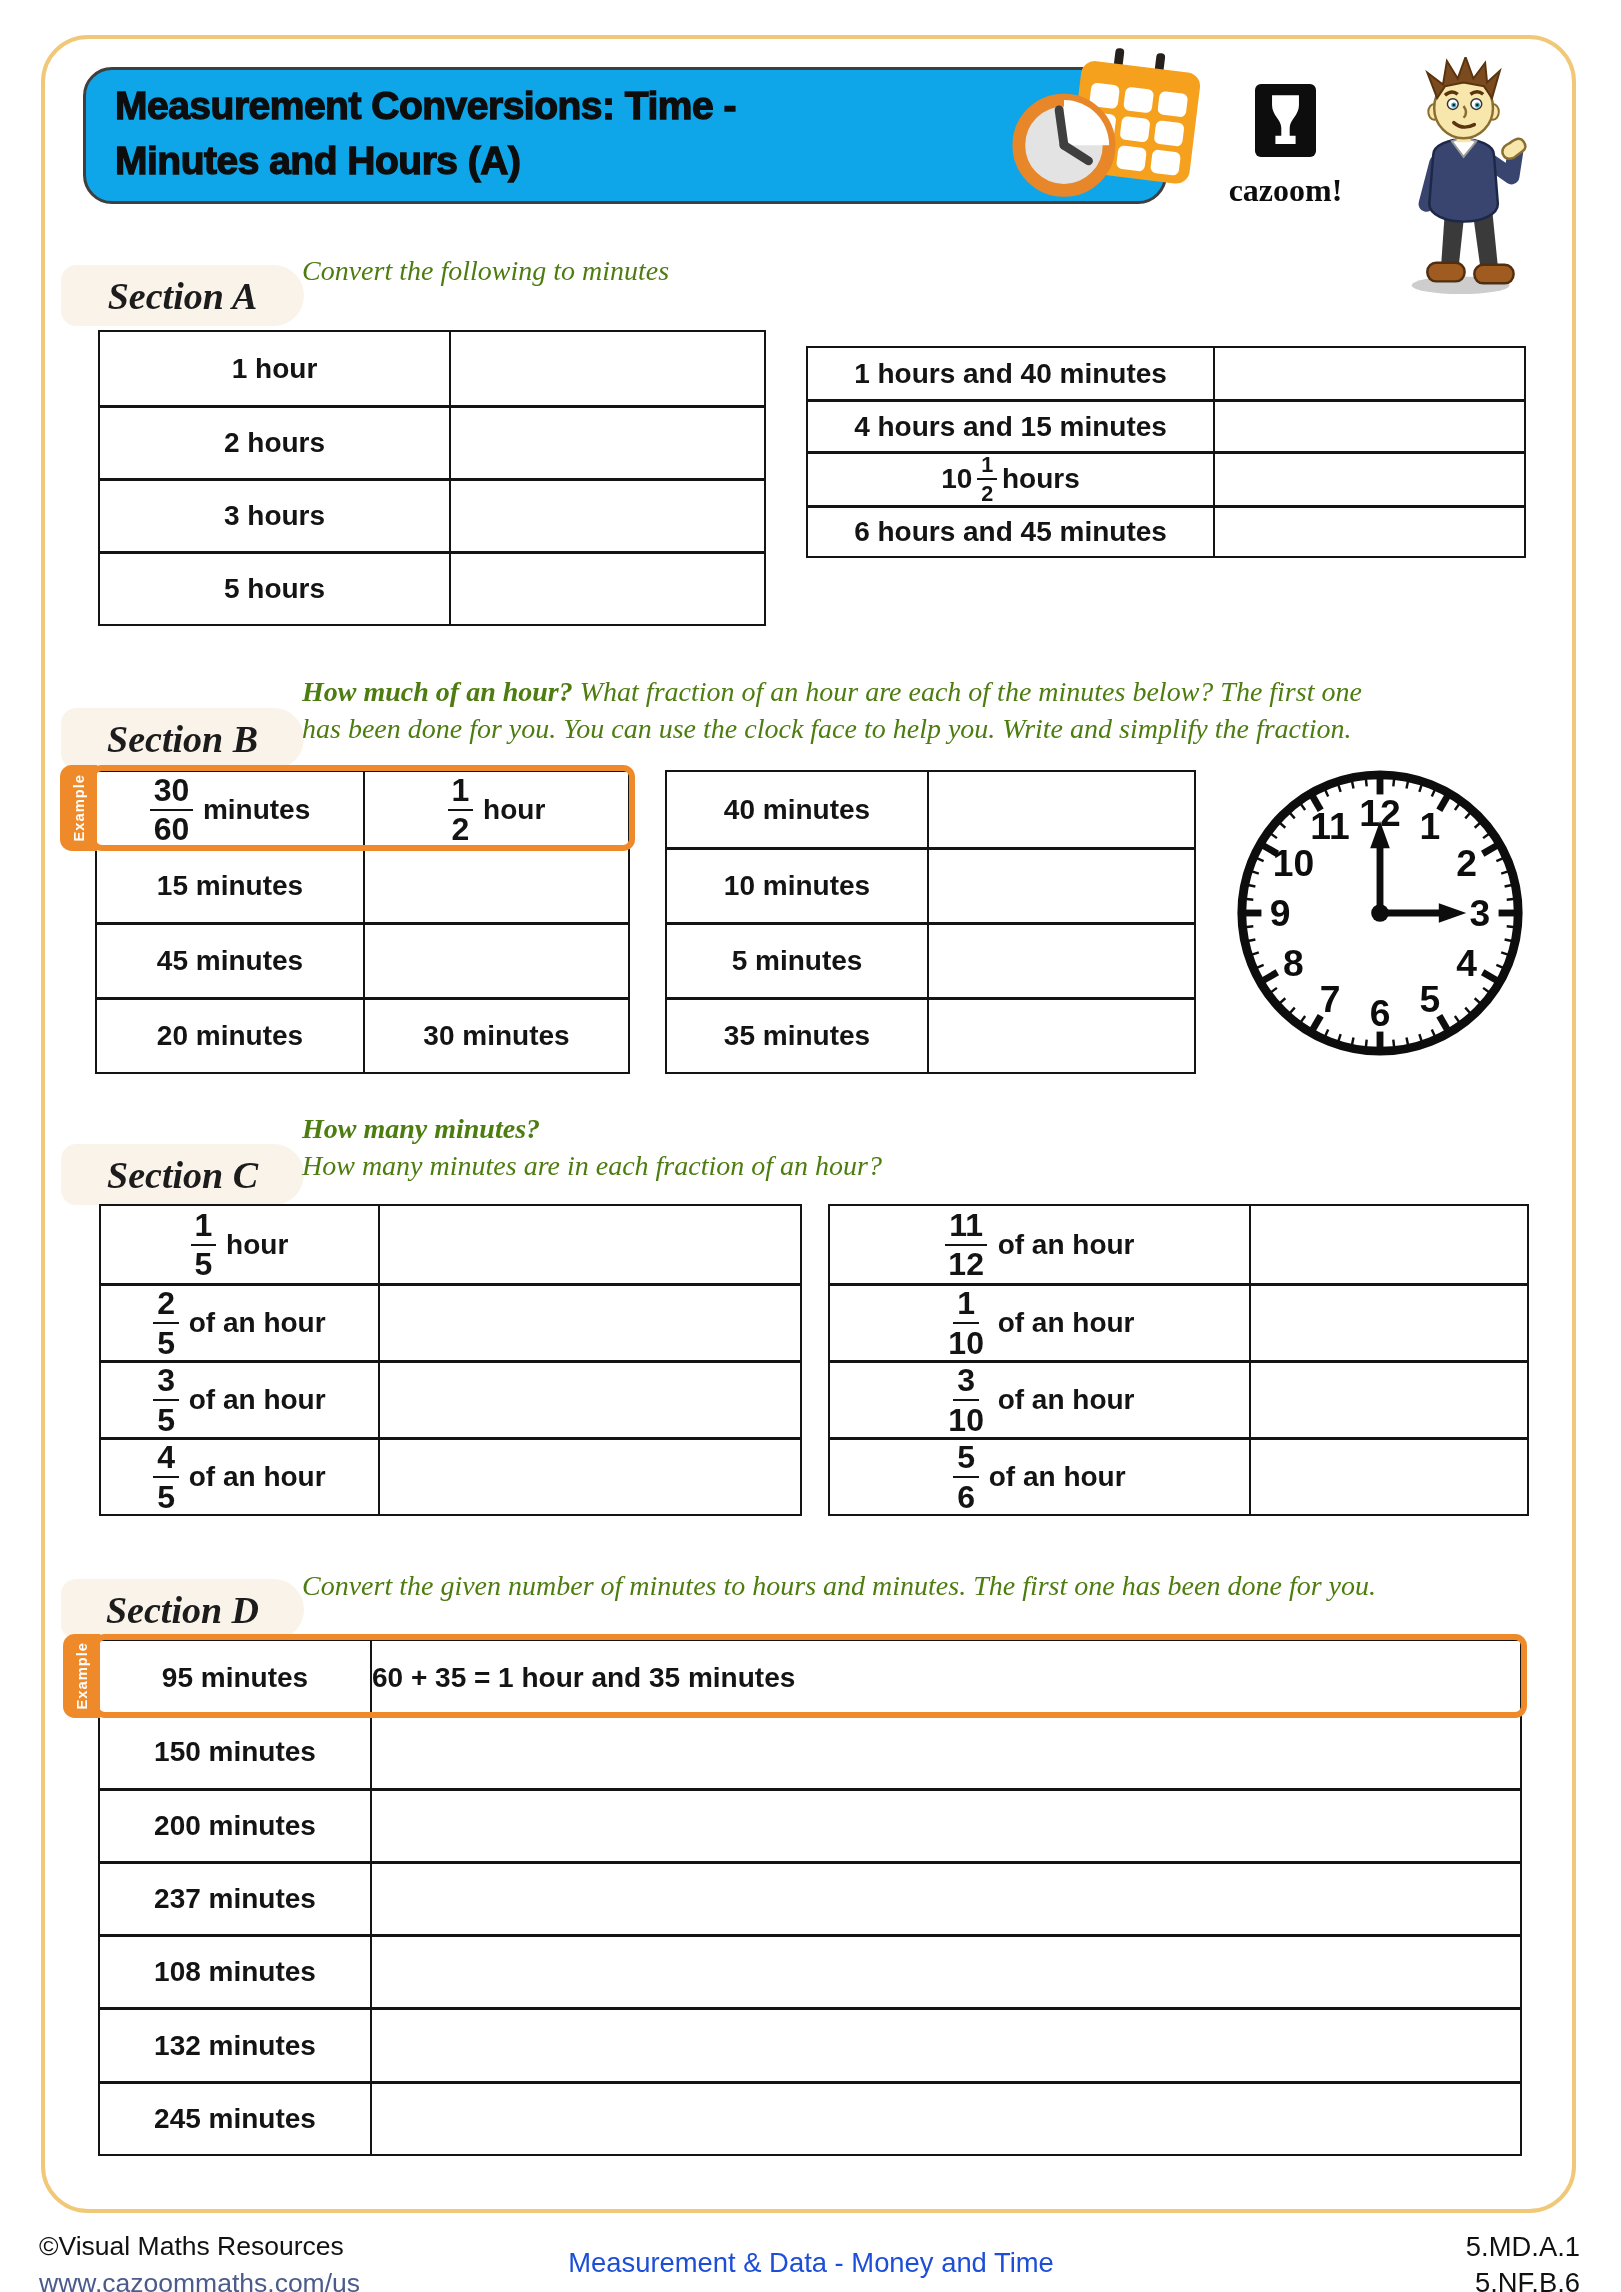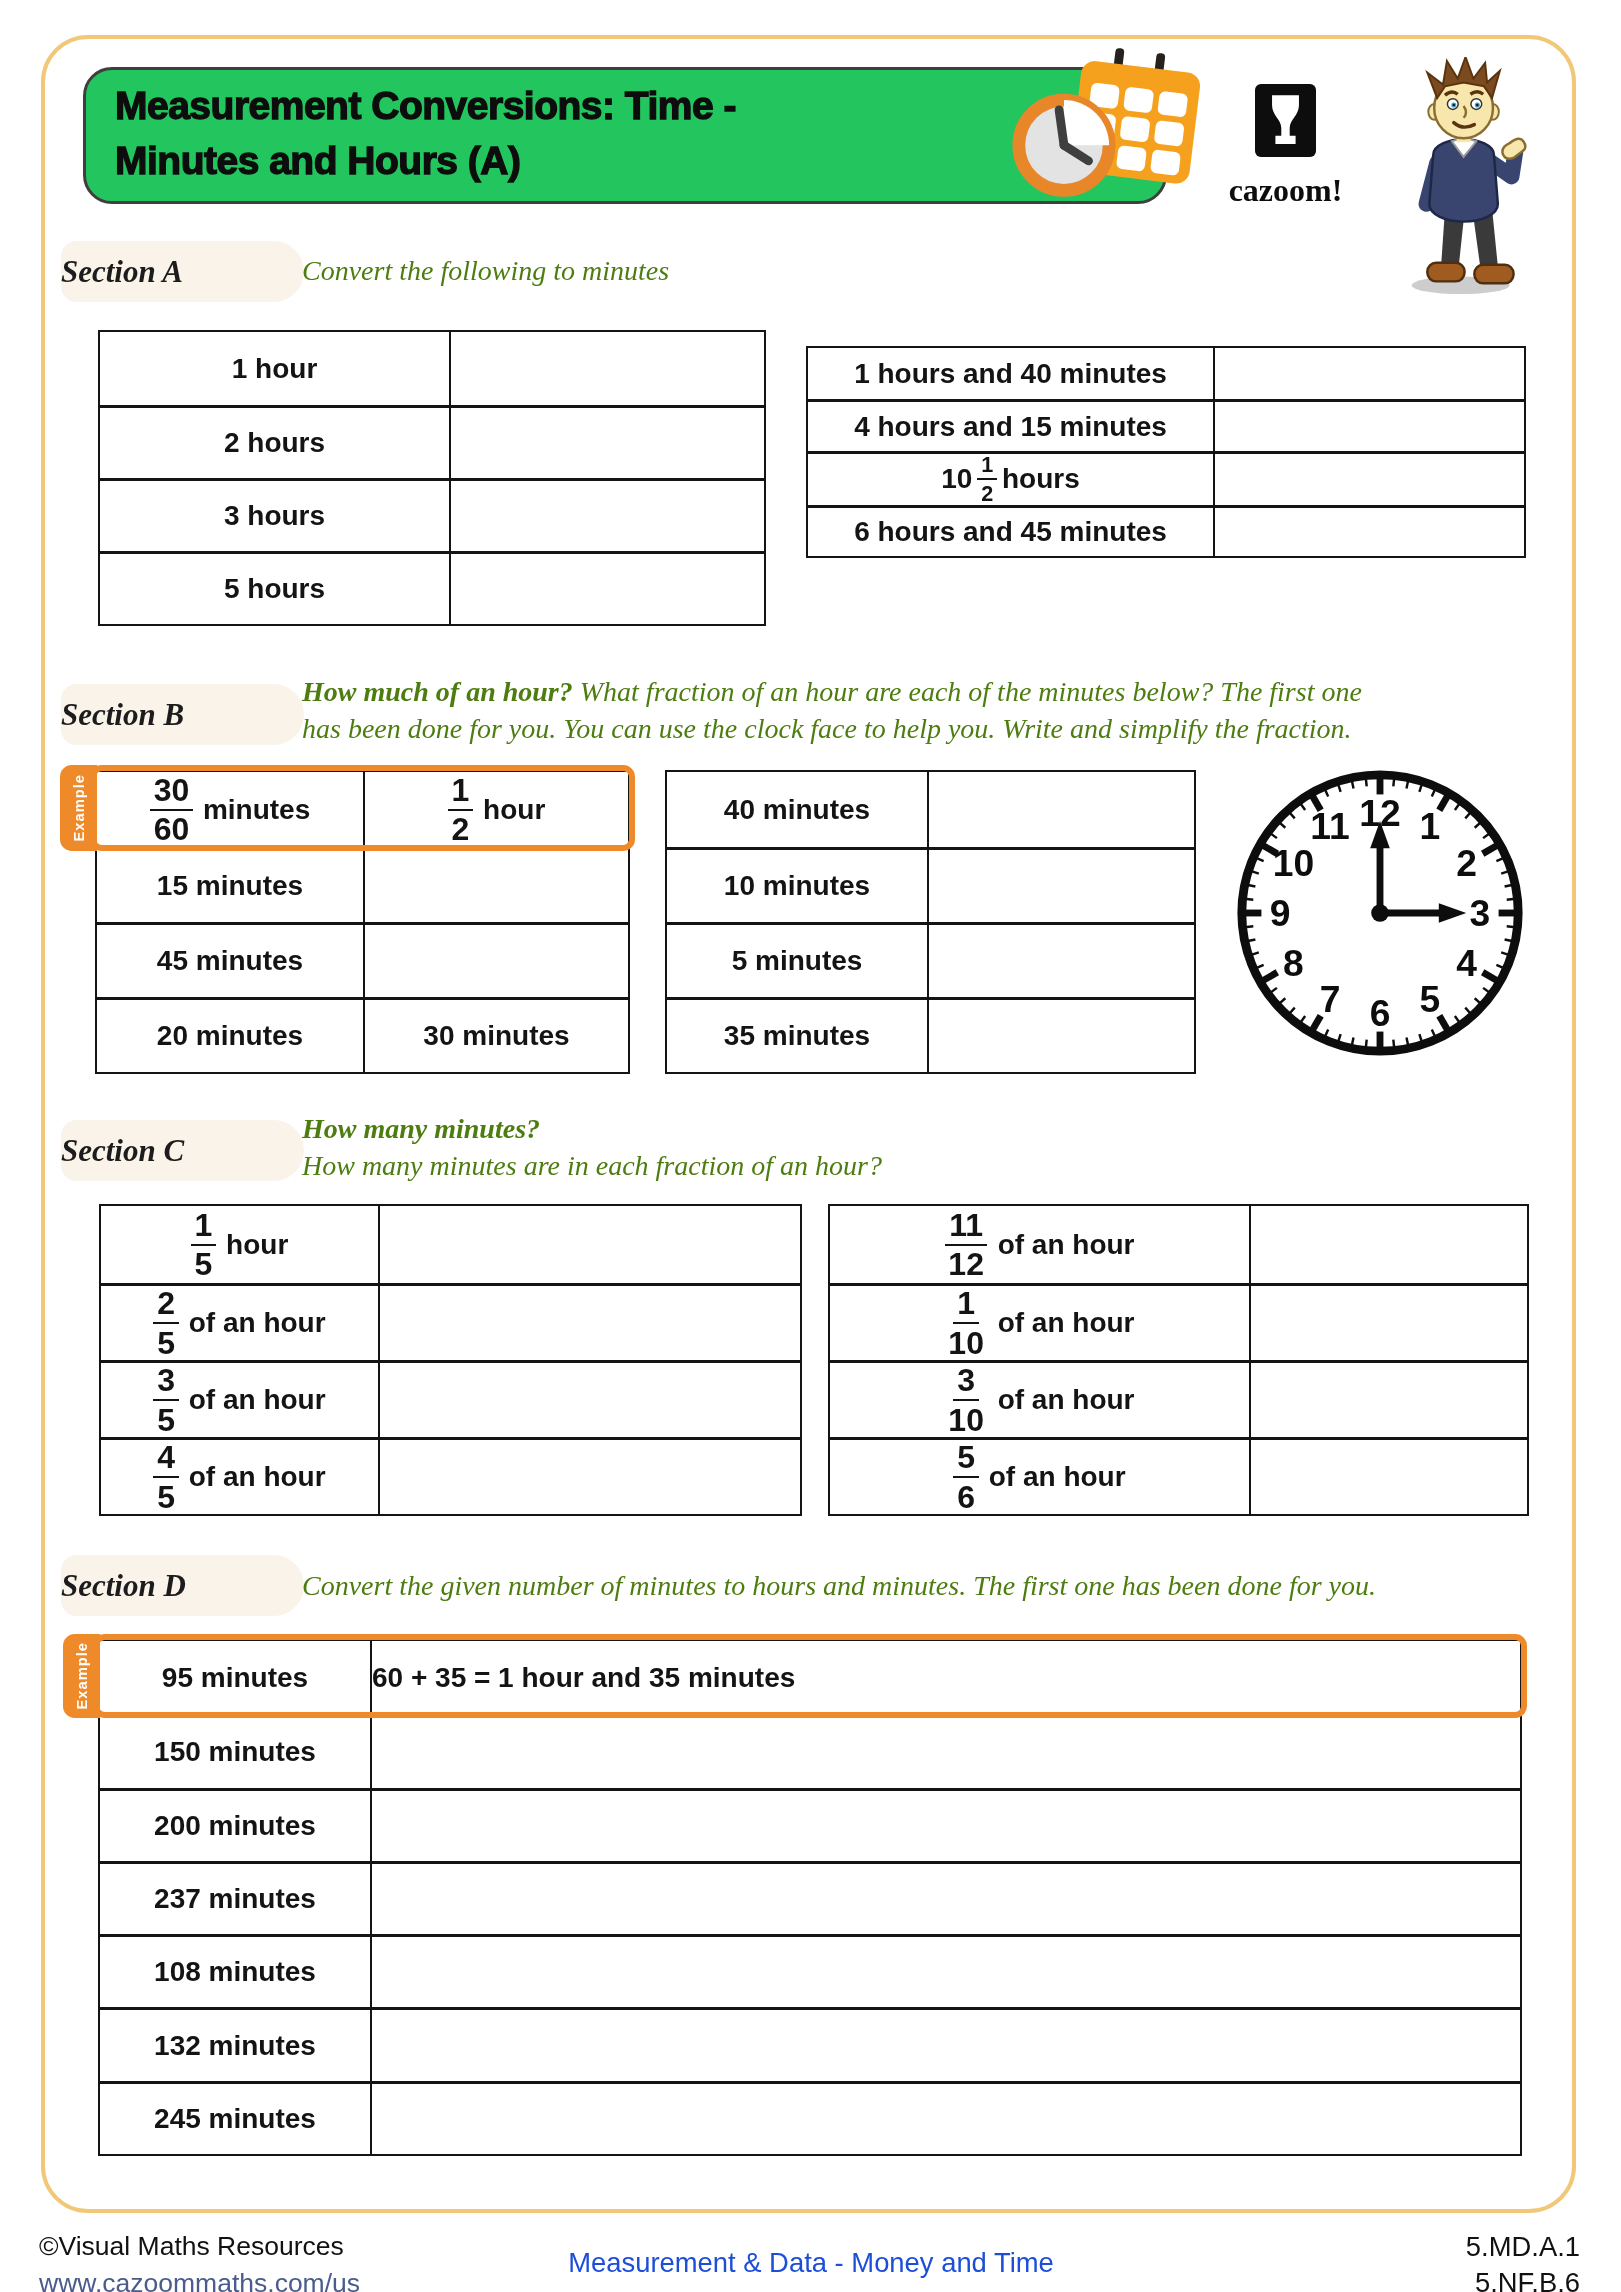--- a/index.html
+++ b/index.html
@@ -14,7 +14,7 @@
   
   .header-box {
     position:absolute; left:83px; top:67px; width:1084px; height:137px;
-    background:#22c55e; border:3.9px solid #3f3f3f; border-radius:29px; box-sizing:border-box;
+    background:#0ea5e9; border:3.9px solid #3f3f3f; border-radius:29px; box-sizing:border-box;
   }
   .title {
     position:absolute; left:29px; top:7.8px; font-size:39px; font-weight:bold;

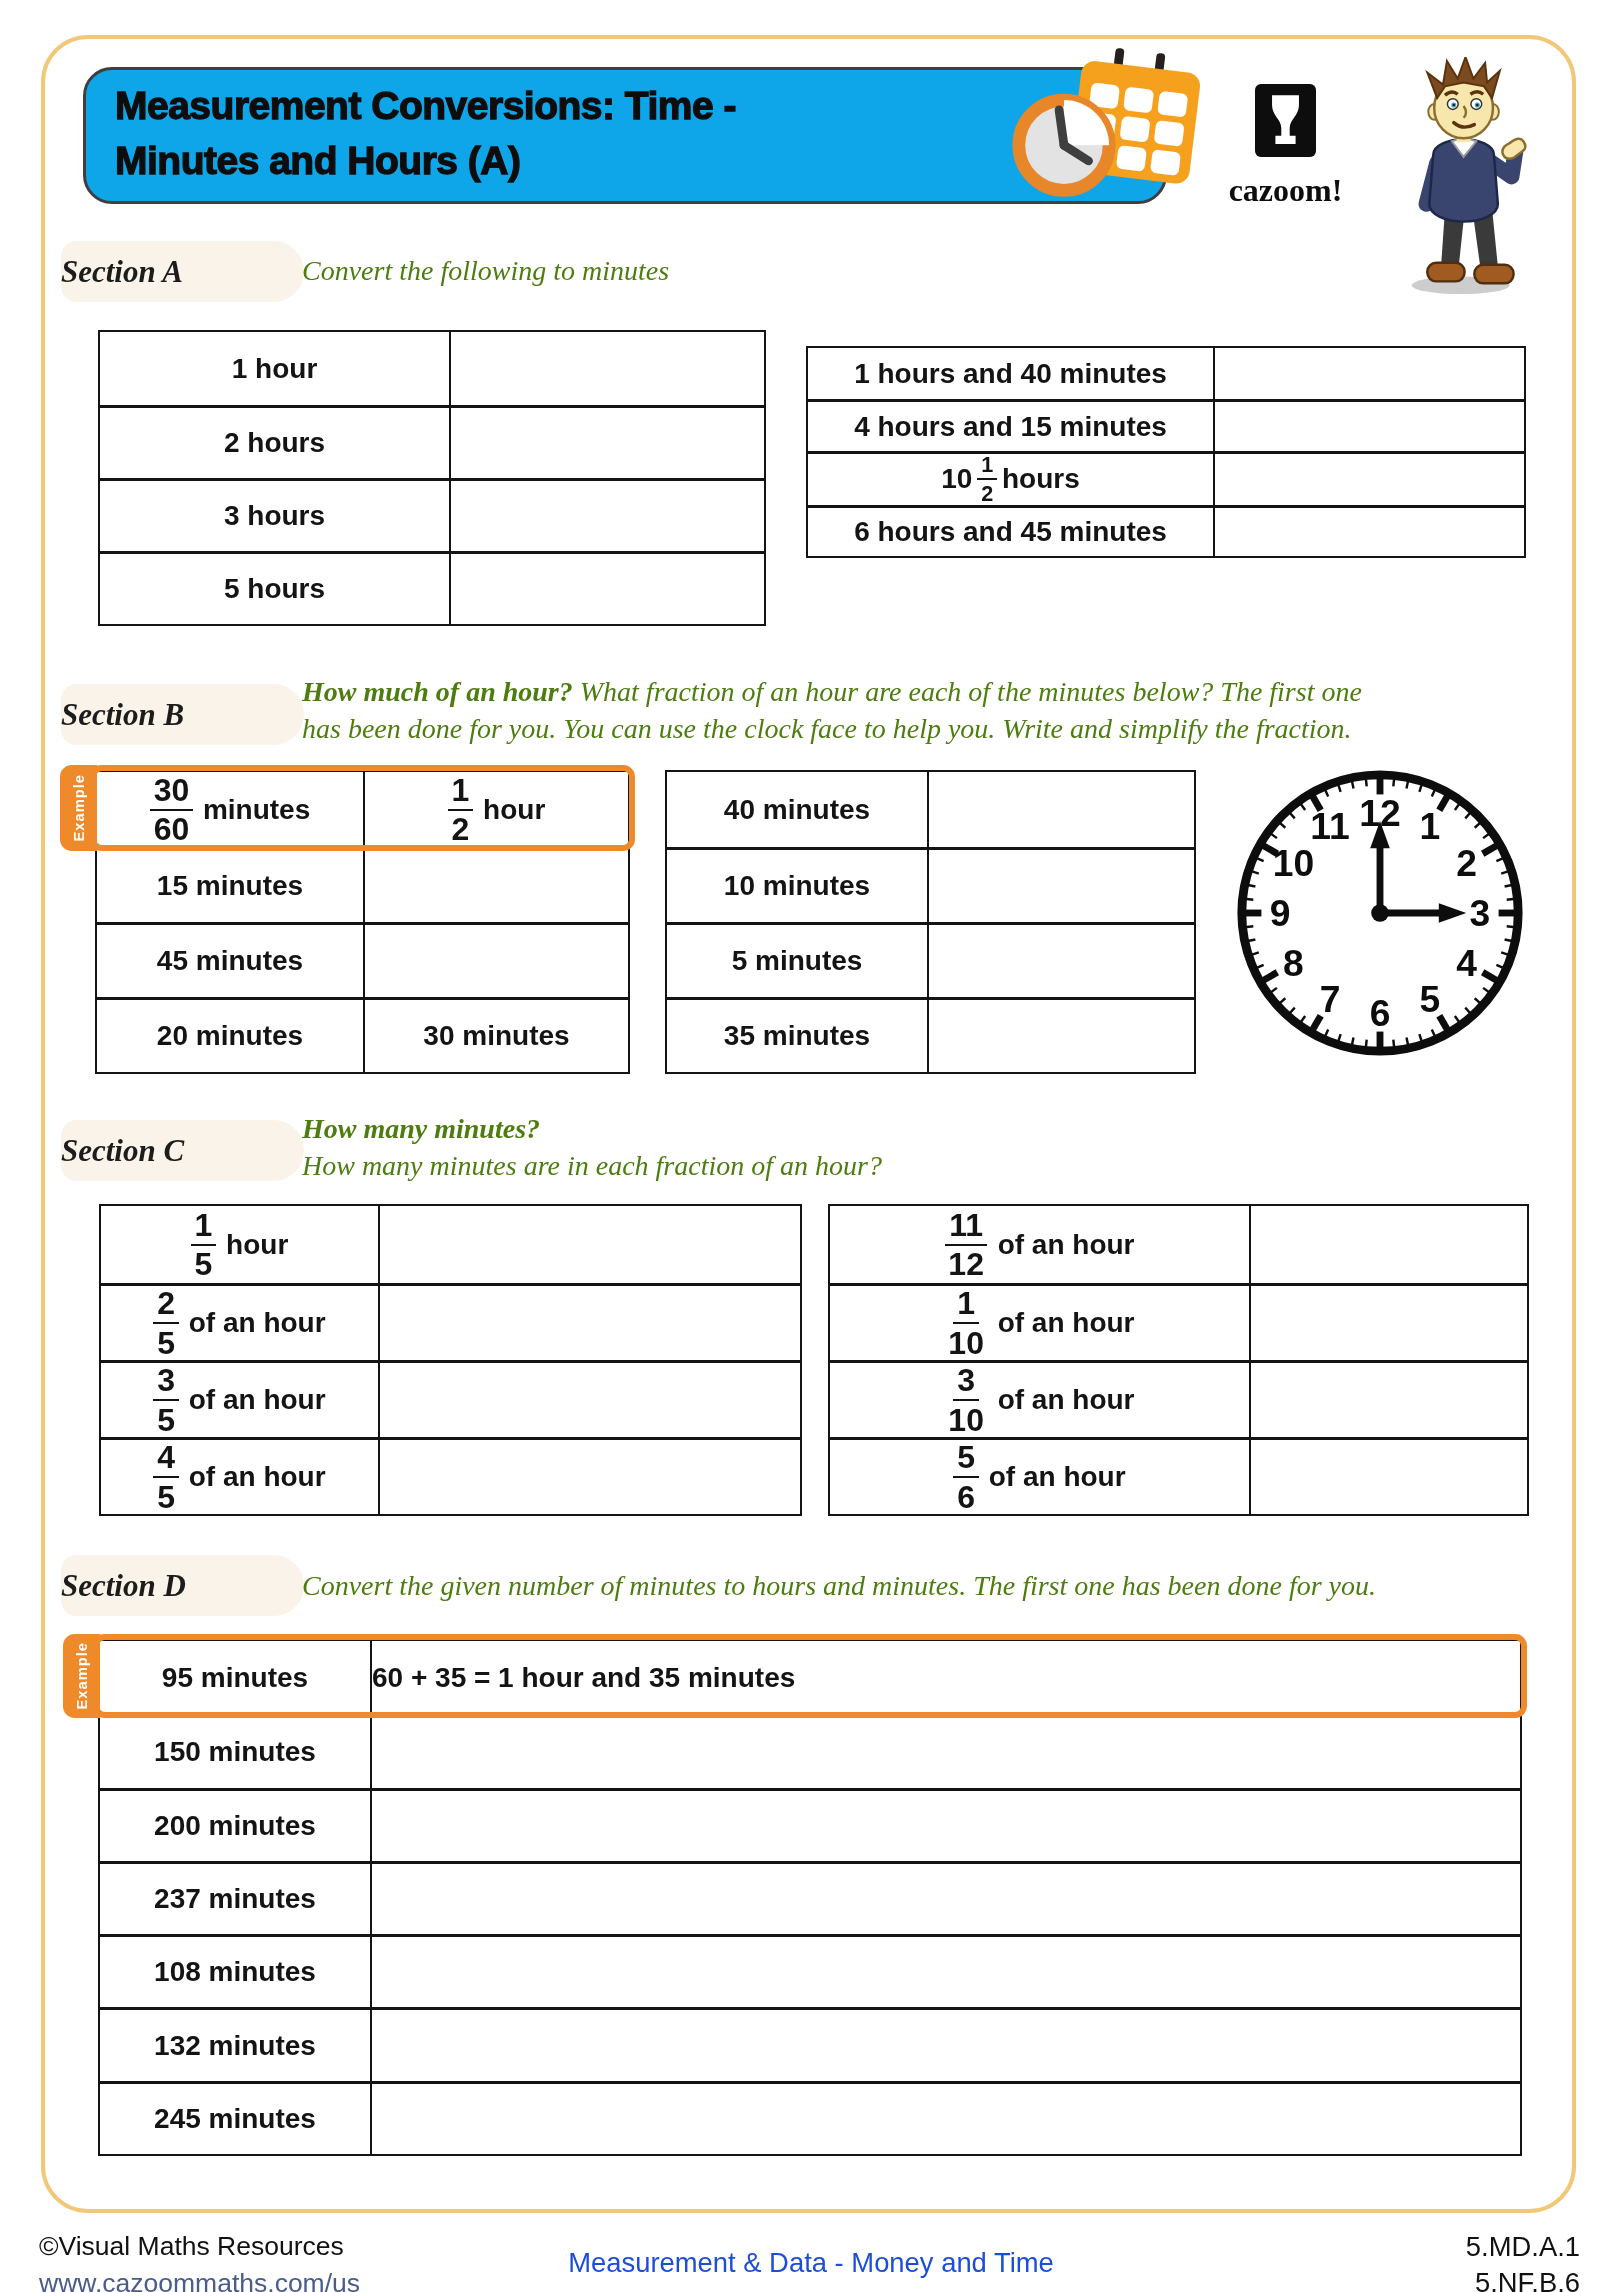--- a/index.html
+++ b/index.html
@@ -30,8 +30,8 @@
   
   .sec-label {
     position:absolute; left:61px; width:243px; height:61px; background:#faf3e9;
-    border-radius:15.7px 31px 31px 15.7px; display:flex; align-items:center; 
-    font-family:"Liberation Serif", serif; font-style:italic; font-weight:bold; font-size:31px; color:#1c1c1c;
+    border-radius:15.7px 31px 31px 15.7px; display:flex; align-items:center; justify-content:center;
+    font-family:"Liberation Serif", serif; font-style:italic; font-weight:bold; font-size:38px; color:#1c1c1c;margin-top:24px;
   }
   .instr {
     position:absolute; left:302px; font-family:"Liberation Serif", serif; font-style:italic;

